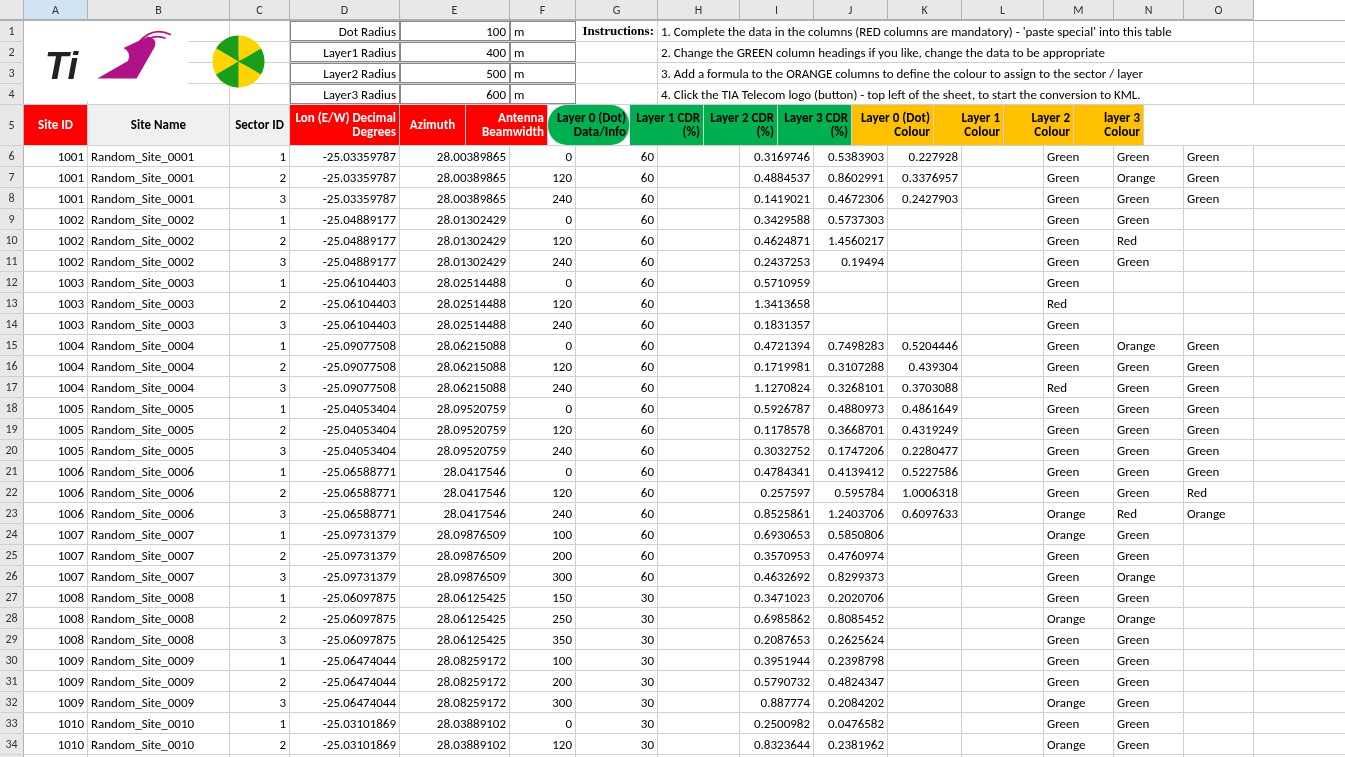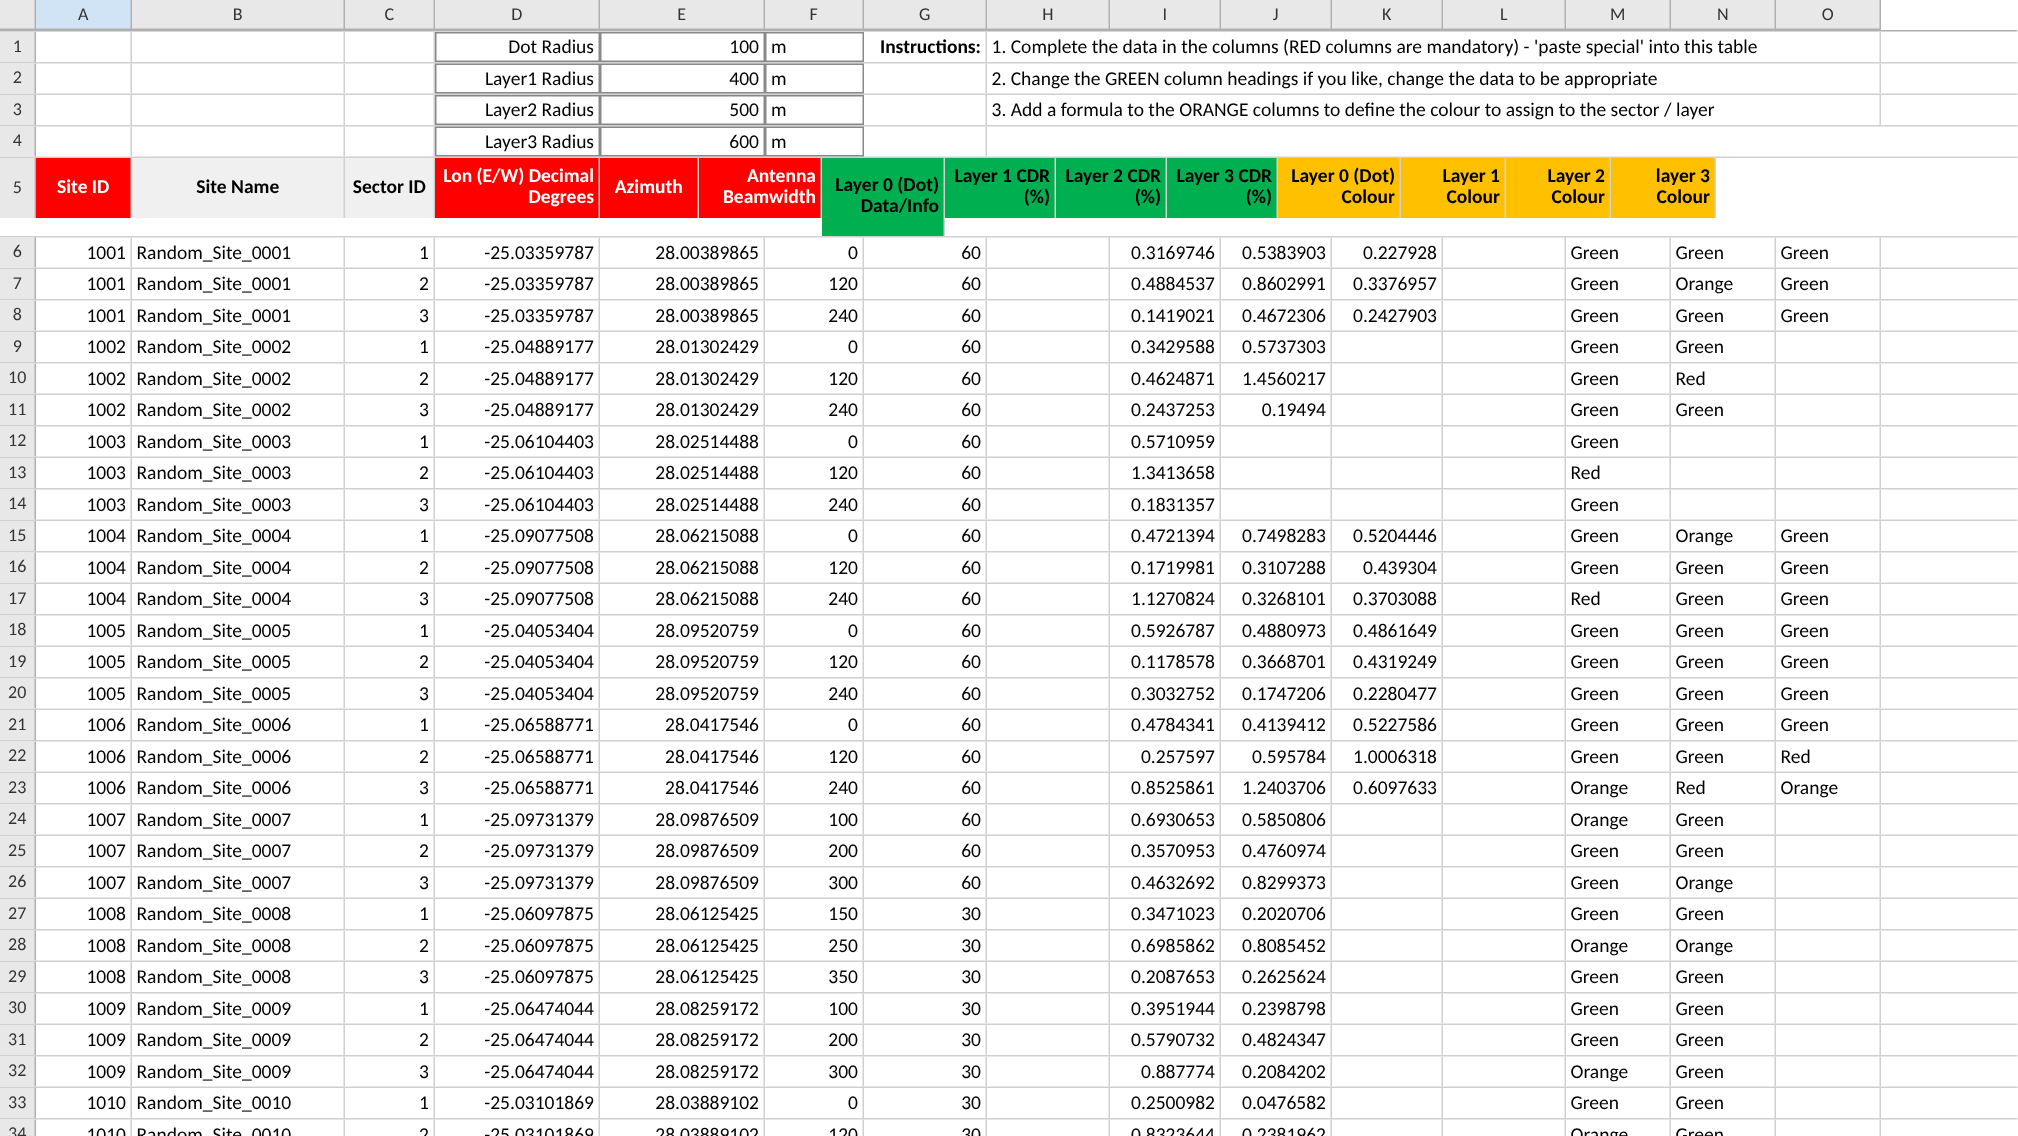--- a/index.html
+++ b/index.html
@@ -61,7 +61,7 @@
           <div class="cell txt-r bord" style="width: 110px; min-width: 110px;">Dot Radius</div>
           <div class="cell txt-r bord" style="width: 110px; min-width: 110px;">100</div>
           <div class="cell txt-l bord" style="width: 66px; min-width: 66px;">m</div>
-          <div class="cell txt-r bold" style="width: 82px; min-width: 82px;">Instructions:</div>
+          <div class="cell txt-r bold" style="width: 82px; min-width: 82px; font-family: Liberation Serif, serif;">Instructions:</div>
           <div class="cell txt-l instr" style="width: 596px; min-width: 596px;">1. Complete the data in the columns (RED columns are mandatory) - 'paste special' into this table</div>
         </div>
         <div class="row">

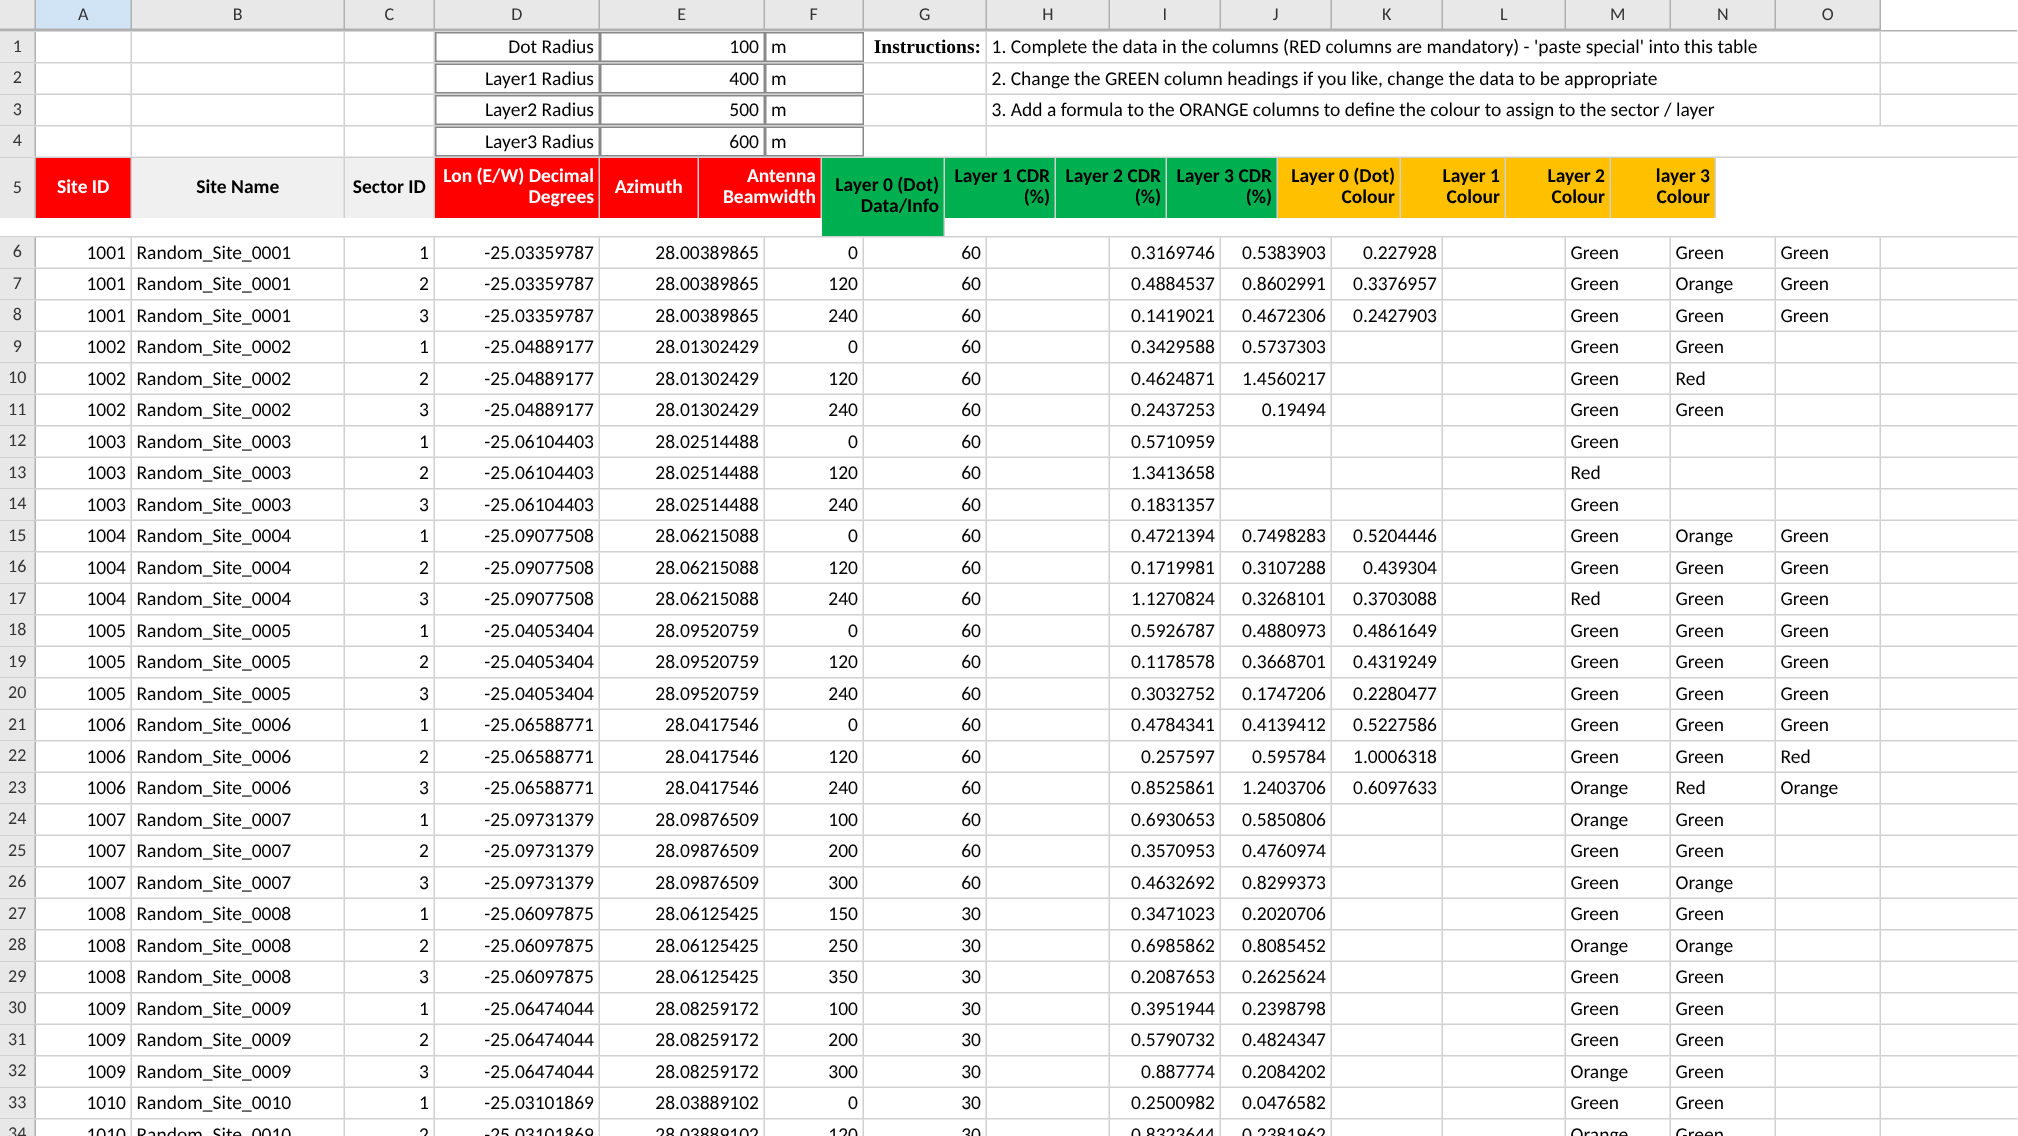--- a/index.html
+++ b/index.html
@@ -96,6 +96,27 @@
           <div class="cell txt-l bord" style="width: 66px; min-width: 66px;">m</div>
           <div class="cell " style="width: 82px; min-width: 82px;"></div>
         </div>
+        <div style="position: absolute; left: 24px; top: 0px; width: 266px; height: 80px; display: flex;">
+<div style="flex:1.6;display:flex;align-items:center;justify-content:center;background:#fff;">
+  <svg viewBox="0 0 160 80" width="150" height="70">
+    <text x="10" y="60" font-family="Arial Black,Arial" font-size="44" font-weight="900" fill="#222" font-style="italic">Ti</text>
+    <path d="M70 60 L115 60 L135 25 Q140 15 128 12 L100 25 Q110 30 105 40 Z" fill="#b01288"></path>
+    <path d="M120 22 Q132 8 148 14" stroke="#b01288" stroke-width="2" fill="none"></path>
+    <path d="M118 18 Q134 0 154 10" stroke="#b01288" stroke-width="2" fill="none"></path>
+  </svg>
+</div>
+<div style="flex:1;display:flex;align-items:center;justify-content:center;">
+  <svg viewBox="0 0 80 80" width="65" height="65">
+    <circle cx="40" cy="40" r="6" fill="#1a9e1a"></circle>
+    <path d="M40 40 L40 8 A32 32 0 0 1 67.7 24 Z" fill="#ffd400"></path>
+    <path d="M40 40 L67.7 56 A32 32 0 0 1 12.3 56 Z" fill="#ffd400"></path>
+    <path d="M40 40 L12.3 24 A32 32 0 0 1 40 8 Z" fill="#1a9e1a"></path>
+    <path d="M40 40 L67.7 24 A32 32 0 0 1 67.7 56 Z" fill="#1a9e1a"></path>
+    <path d="M40 40 L12.3 56 A32 32 0 0 1 12.3 24 Z" fill="#ffd400"></path>
+    <path d="M40 40 L40 72 A32 32 0 0 1 12.3 56 Z" fill="#1a9e1a"></path>
+  </svg>
+</div>
+        </div>
       </div>
       <div class="row hr2">
         <div class="rowhdr" style="height: 40px;">5</div>

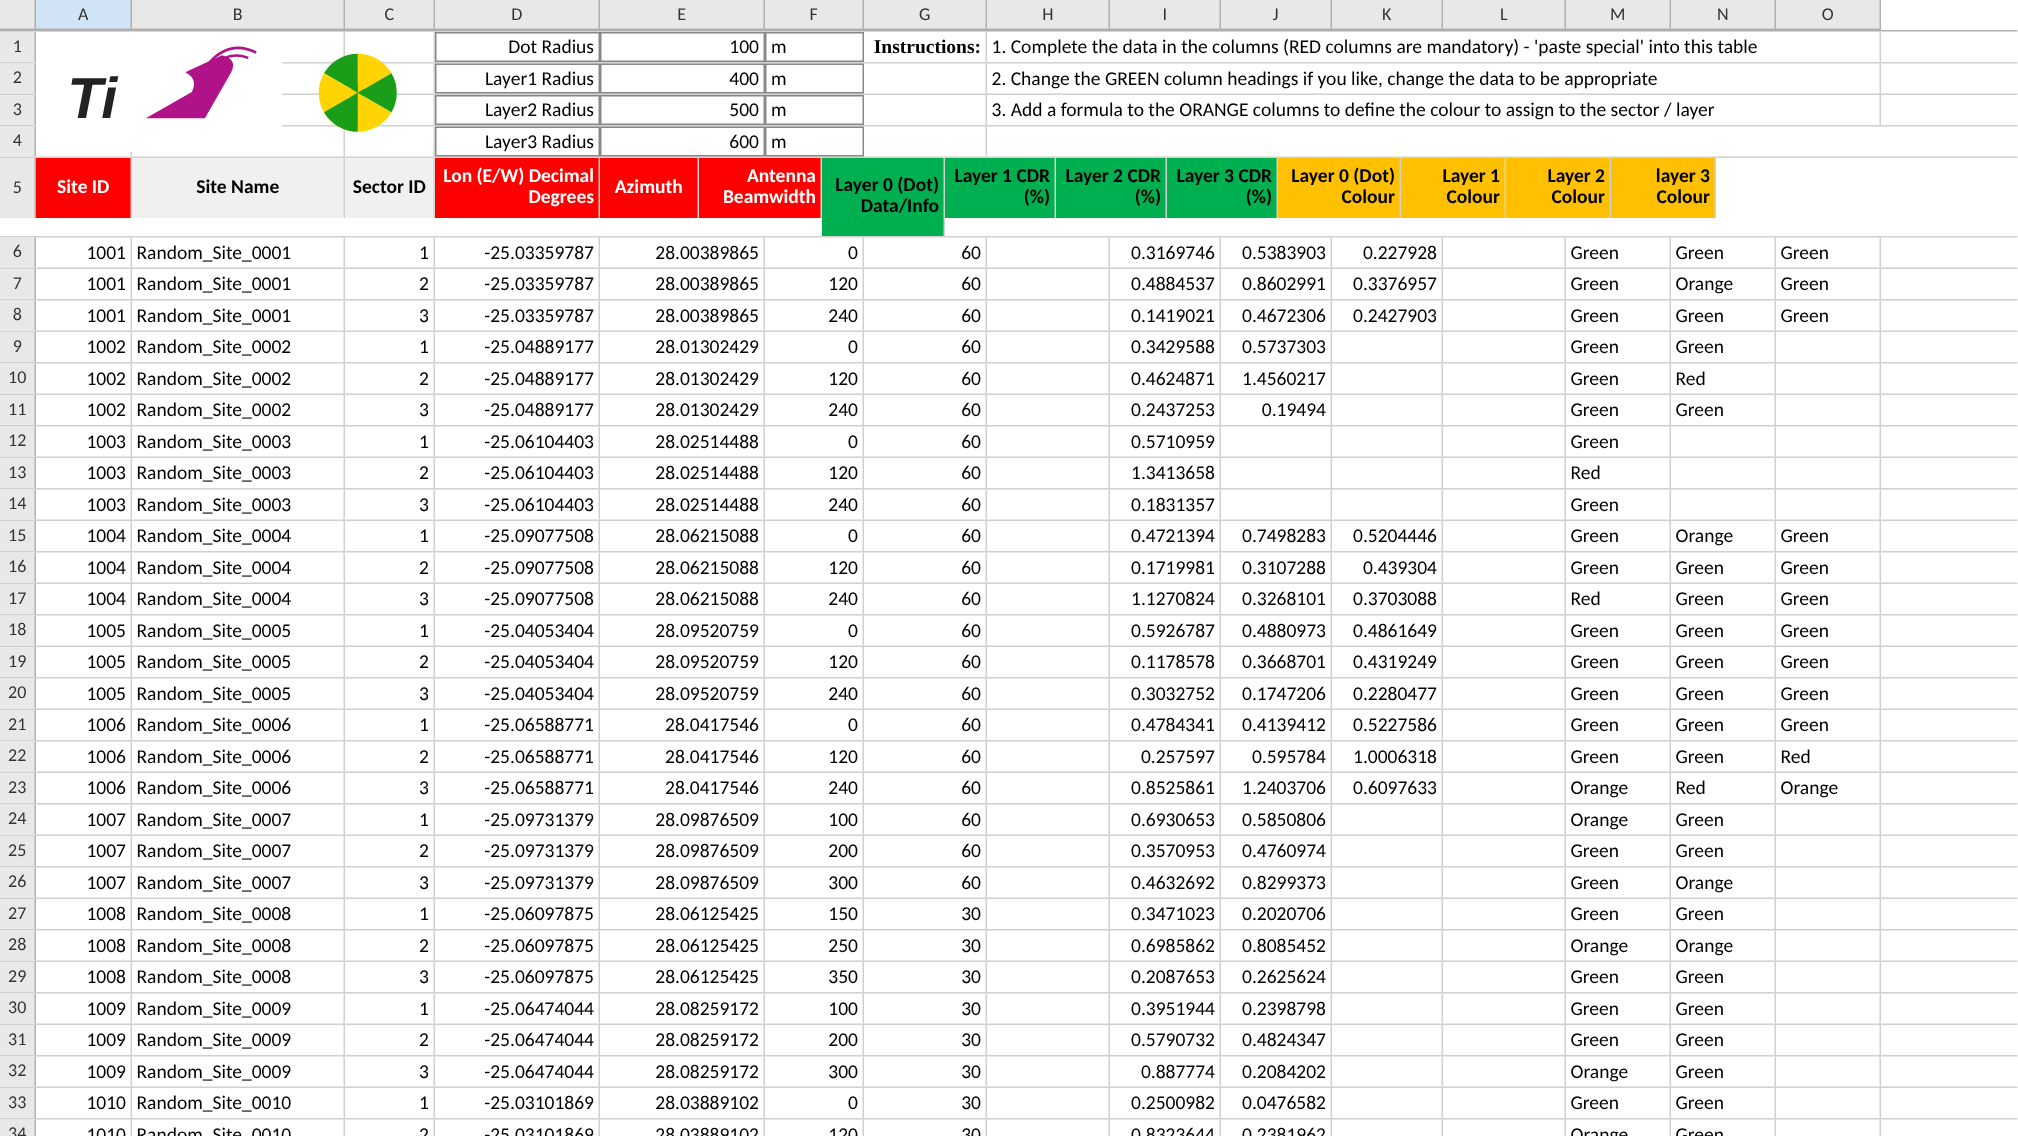--- a/index.html
+++ b/index.html
@@ -95,6 +95,7 @@
           <div class="cell txt-r bord" style="width: 110px; min-width: 110px;">600</div>
           <div class="cell txt-l bord" style="width: 66px; min-width: 66px;">m</div>
           <div class="cell " style="width: 82px; min-width: 82px;"></div>
+          <div class="cell txt-l instr" style="width: 596px; min-width: 596px;">4. Click the TIA Telecom logo (button) - top left of the sheet, to start the conversion to KML.</div>
         </div>
         <div style="position: absolute; left: 24px; top: 0px; width: 266px; height: 80px; display: flex;">
 <div style="flex:1.6;display:flex;align-items:center;justify-content:center;background:#fff;">

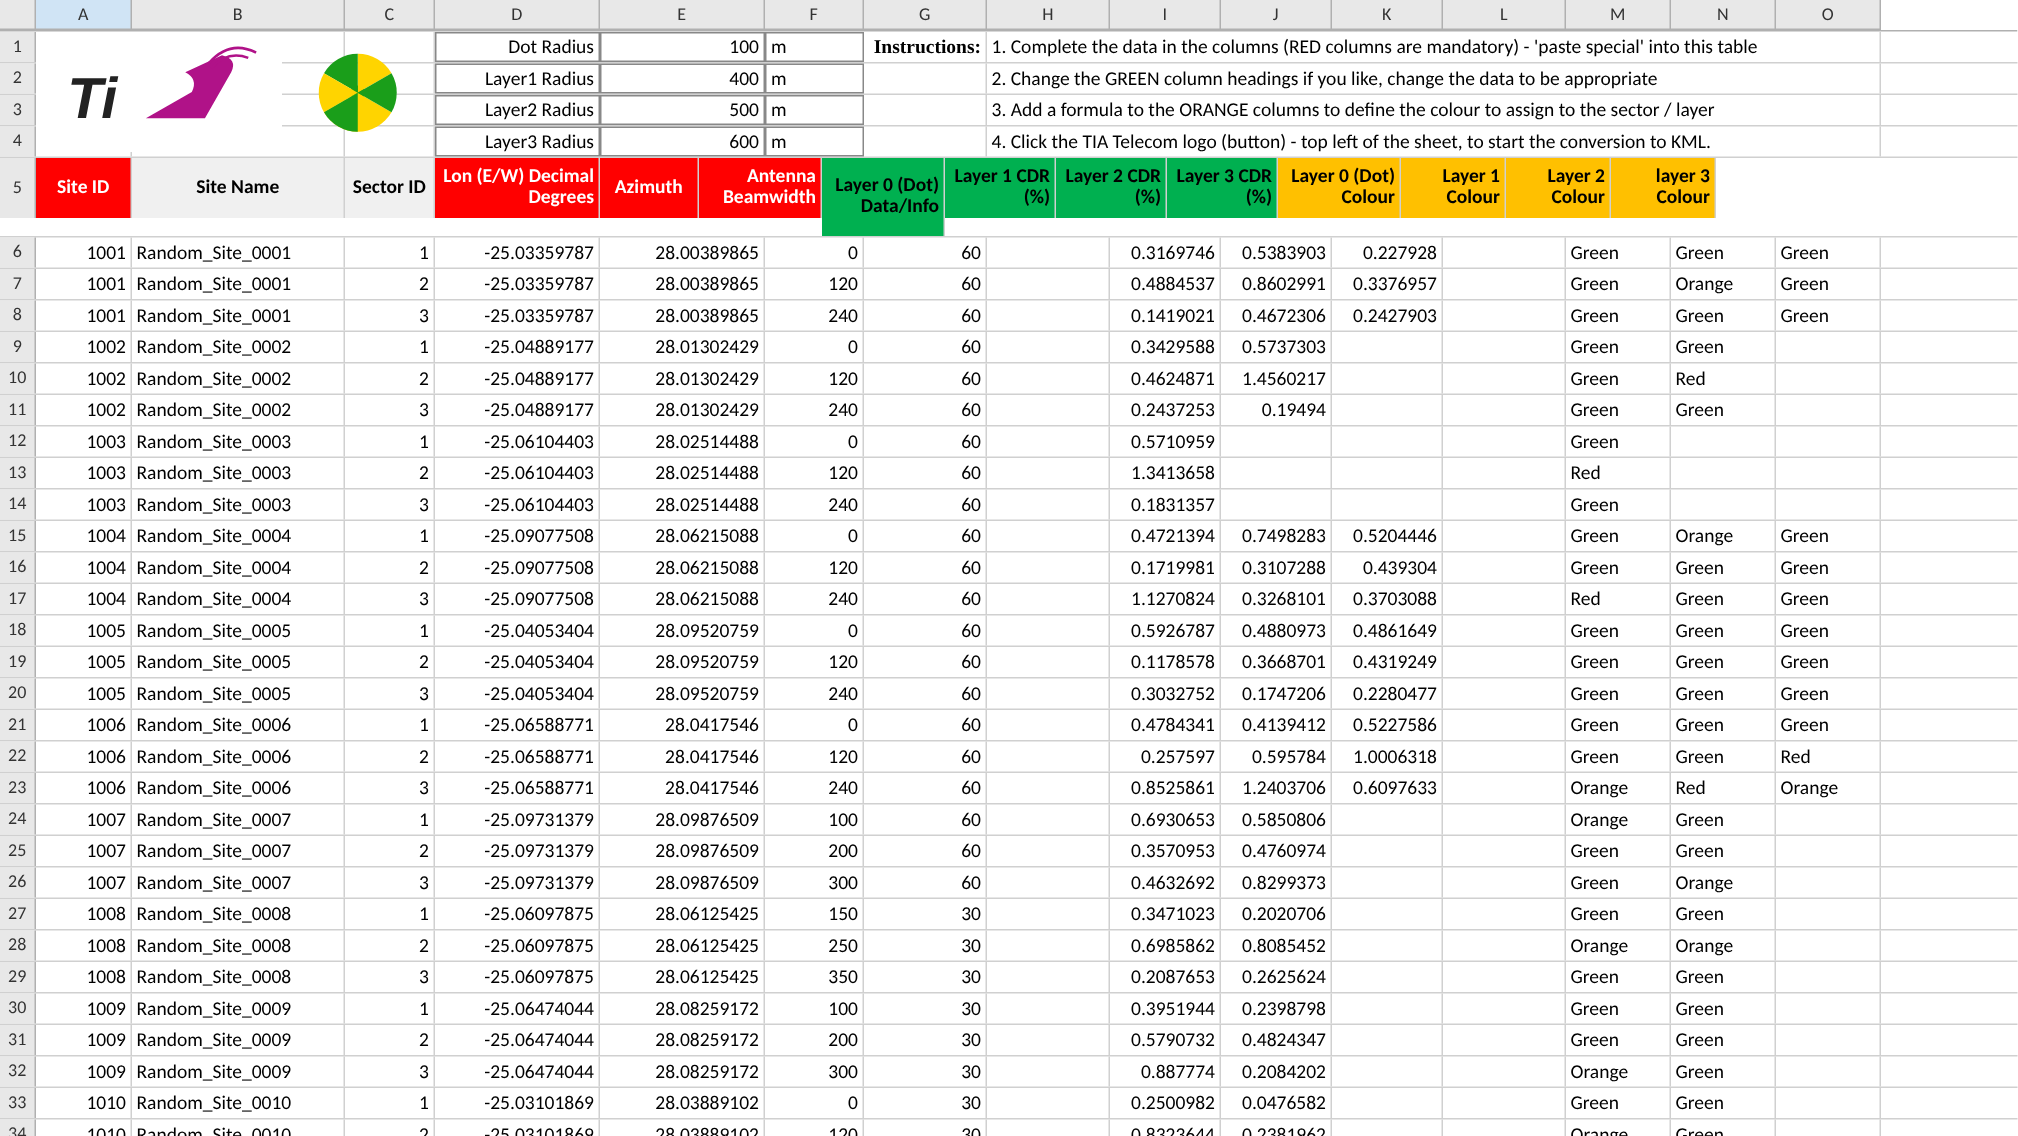--- a/index.html
+++ b/index.html
@@ -127,7 +127,7 @@
         <div class="cell txt-c wrap bold red" style="width: 110px; min-width: 110px; height: 40px;">Lon (E/W) Decimal Degrees</div>
         <div class="cell txt-c wrap bold red" style="width: 66px; min-width: 66px; height: 40px;">Azimuth</div>
         <div class="cell txt-c wrap bold red" style="width: 82px; min-width: 82px; height: 40px;">Antenna Beamwidth</div>
-        <div class="cell txt-c wrap bold green" style="width: 82px; min-width: 82px; height: 52px;">Layer 0 (Dot) Data/Info</div>
+        <div class="cell txt-c wrap bold green" style="width: 82px; min-width: 82px; height: 40px; border-radius: 19px;">Layer 0 (Dot) Data/Info</div>
         <div class="cell txt-c wrap bold green" style="width: 74px; min-width: 74px; height: 40px;">Layer 1 CDR (%)</div>
         <div class="cell txt-c wrap bold green" style="width: 74px; min-width: 74px; height: 40px;">Layer 2 CDR (%)</div>
         <div class="cell txt-c wrap bold green" style="width: 74px; min-width: 74px; height: 40px;">Layer 3 CDR (%)</div>

